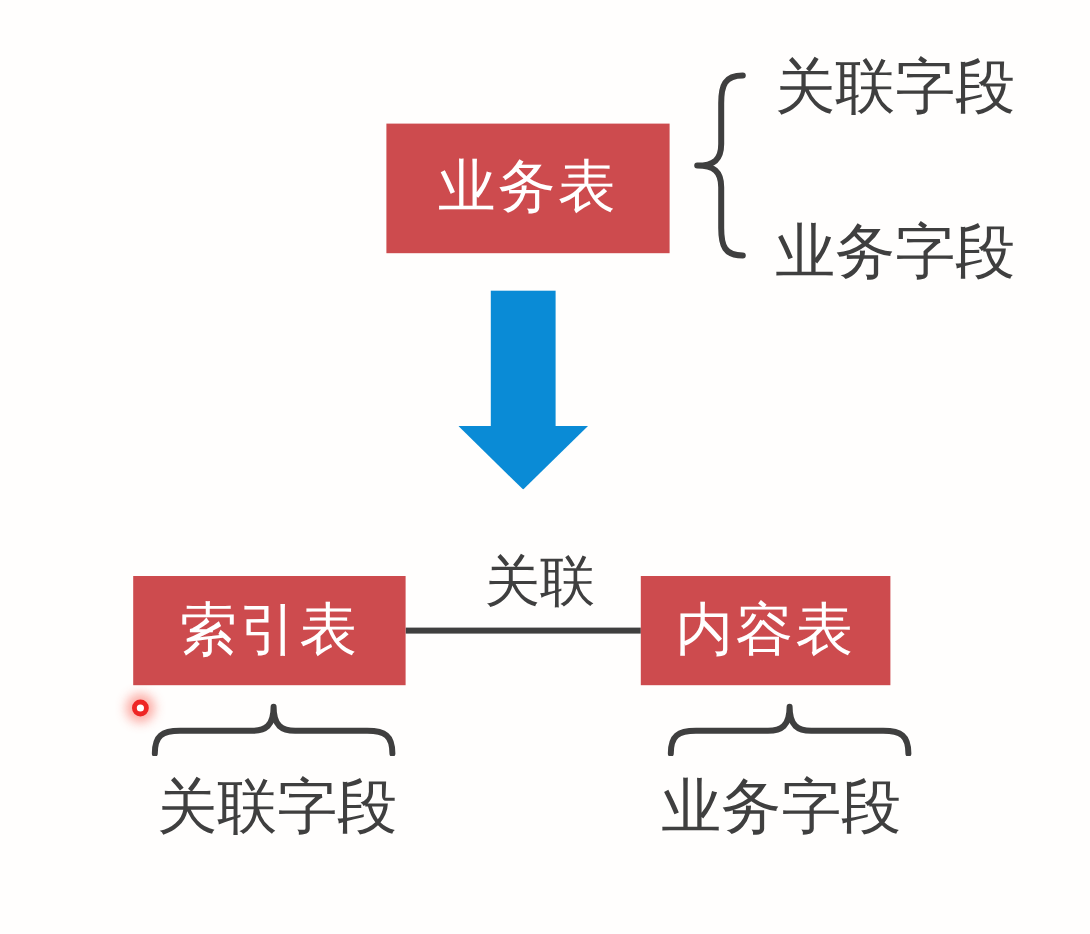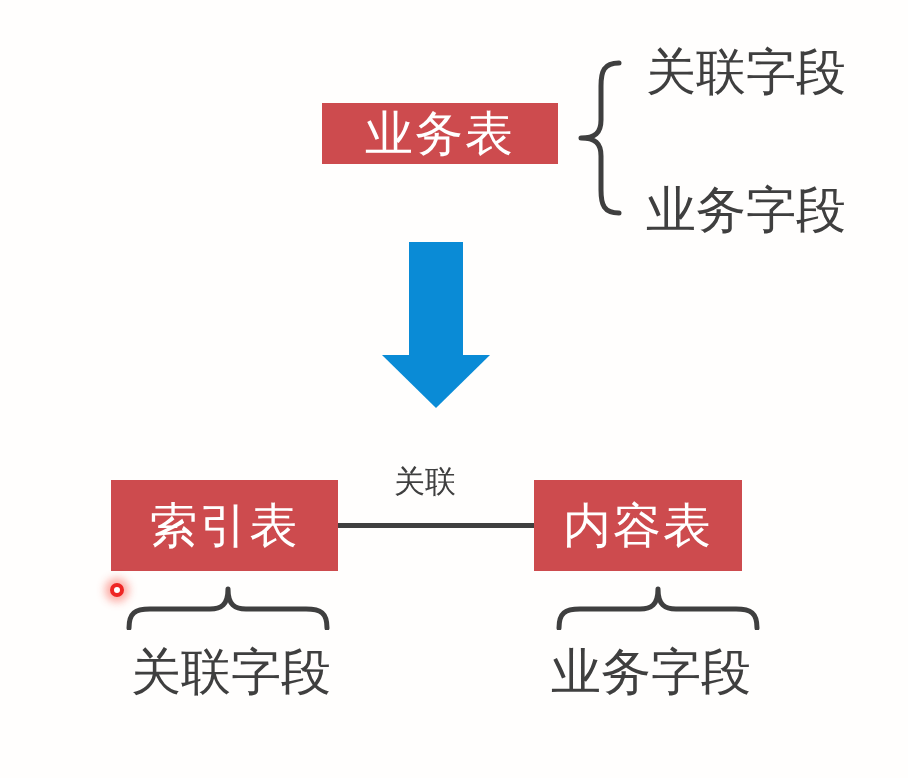--- a/index.html
+++ b/index.html
@@ -43,7 +43,7 @@
     white-space: nowrap;
     font-family: Liberation Mono, monospace;
   }
-  #biz-box     { left: 322px; top: 103px; width: 236px; height: 61px; }
+  #biz-box     { left: 322px; top: 103px; width: 236px; height: 108px; }
   #index-box   { left: 111px; top: 480px; width: 227px; height: 91px; }
   #content-box { left: 534px; top: 480px; width: 208px; height: 91px; }
 

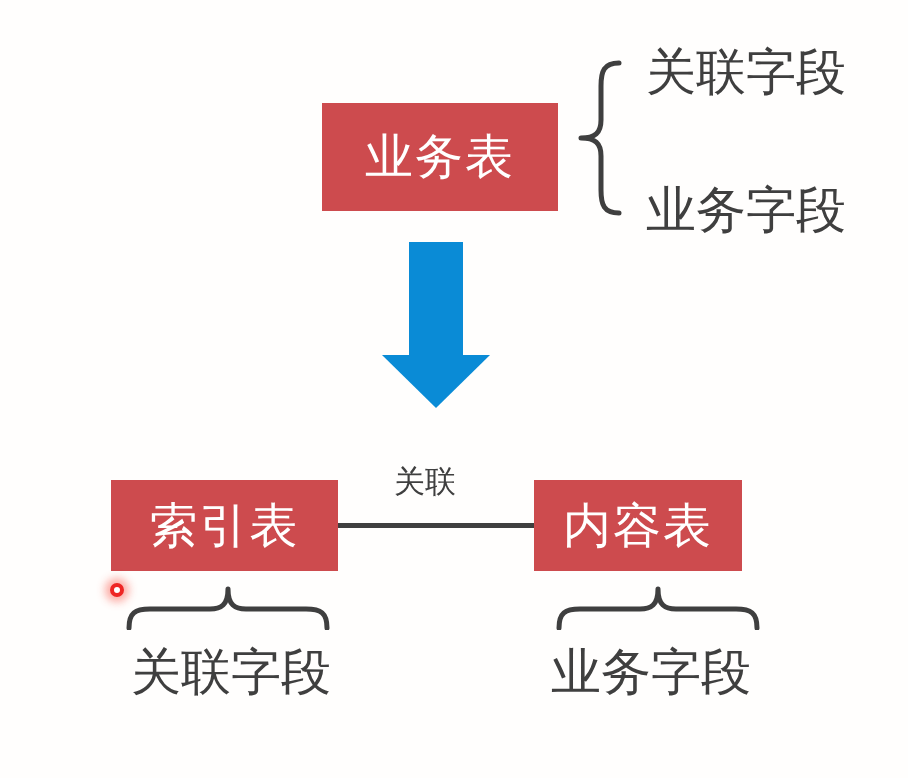--- a/index.html
+++ b/index.html
@@ -35,13 +35,12 @@
   }
   .relation-label {
     position: absolute;
-    left: 394px;
+    left: 404px;
     top: 460px;
-    font-size: 31px;
+    font-size: 46px;
     line-height: 48px;
     color: var(--line-dark, #3f3f3f);
     white-space: nowrap;
-    font-family: Liberation Mono, monospace;
   }
   #biz-box     { left: 322px; top: 103px; width: 236px; height: 108px; }
   #index-box   { left: 111px; top: 480px; width: 227px; height: 91px; }

